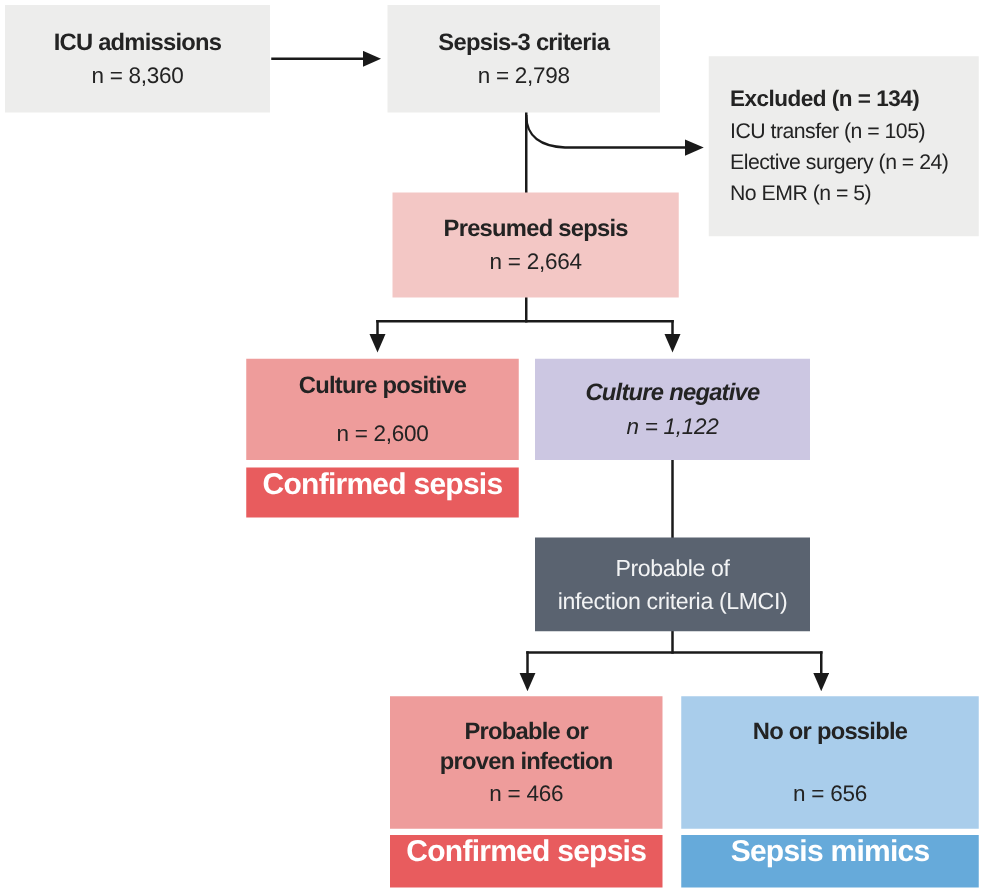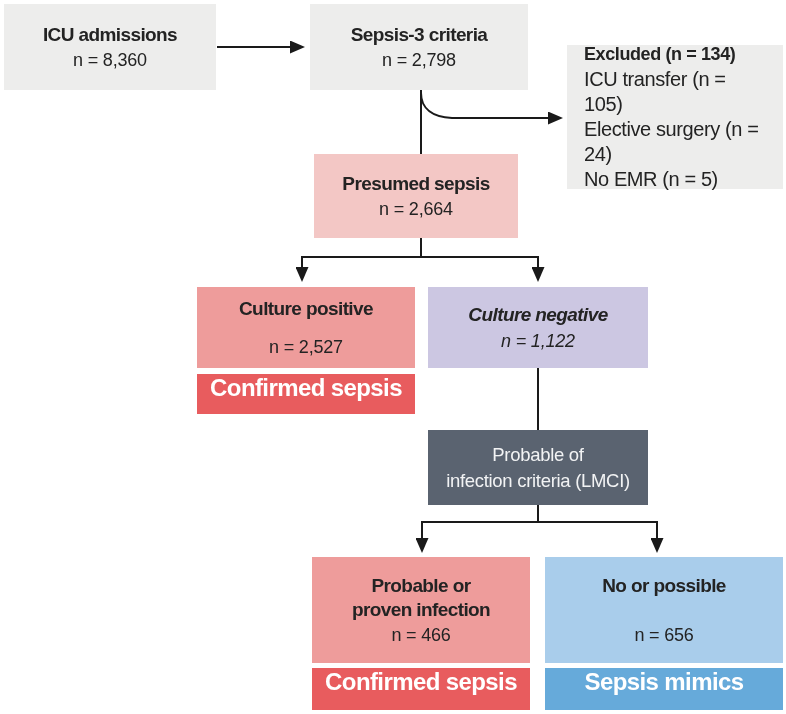--- a/index.html
+++ b/index.html
@@ -39,7 +39,7 @@
     padding-left:17px;padding-right:16px;
   }
   #excluded .ex-title{font-weight:bold;font-size:18px;letter-spacing:-0.4px;line-height:25px;}
-  #excluded .ex-item{font-weight:400;font-size:20px;letter-spacing:-0.4px;line-height:25px;}
+  #excluded .ex-item{font-weight:400;font-size:17px;letter-spacing:-0.4px;line-height:25px;}
   #screening{color:#f2f3f4;font-size:18.5px;font-weight:400;letter-spacing:-0.3px;line-height:1.4;}
 </style>
 </head>

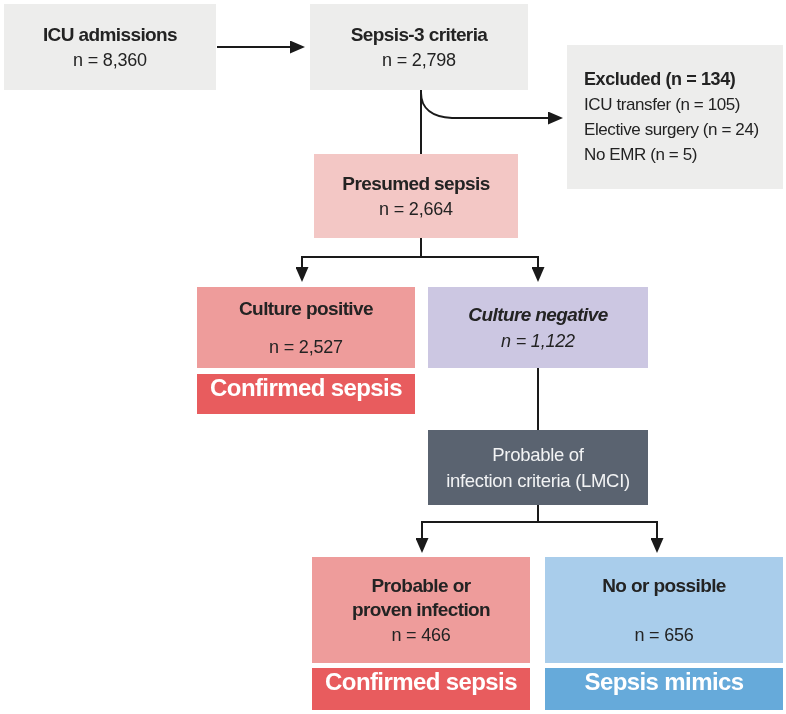--- a/index.html
+++ b/index.html
@@ -92,7 +92,7 @@
     <span class="ex-item">No EMR (n = 5)</span>
   </div>
 
-  <div class="box pink" style="left:314px;top:154px;width:204px;height:84px;">
+  <div class="box pink" style="left:314px;top:154px;width:229px;height:84px;">
     <span class="title">Presumed sepsis</span>
     <span class="count">n = 2,664</span>
   </div>

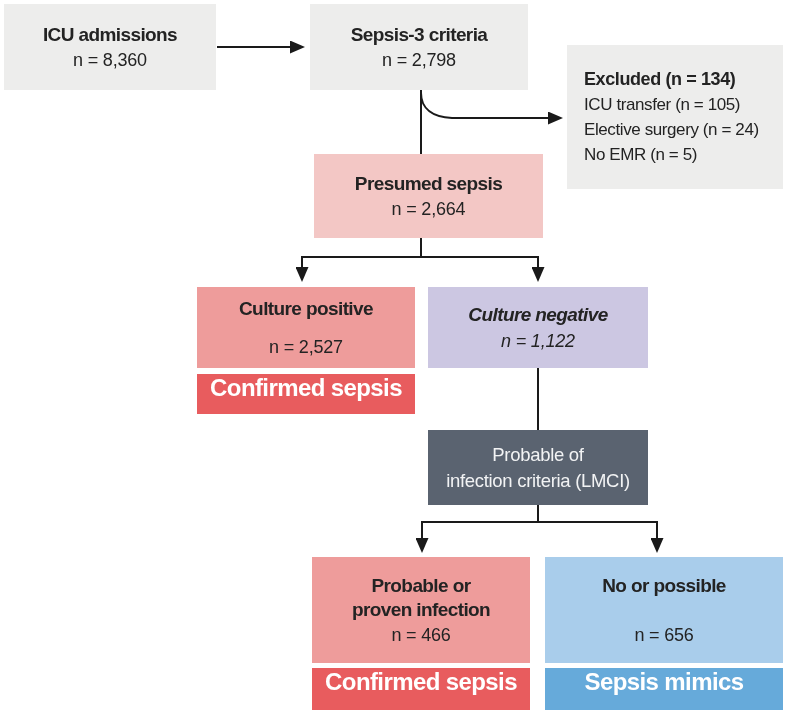--- a/index.html
+++ b/index.html
@@ -99,7 +99,7 @@
 
   <div class="box salmon" style="left:197px;top:287px;width:218px;height:81px;gap:12px;">
     <span class="title">Culture positive</span>
-    <span class="count">n = 2,527</span>
+    <span class="count">n = 2,600</span>
   </div>
 
   <div class="tag red" style="left:197px;top:374px;width:218px;height:40px;">

